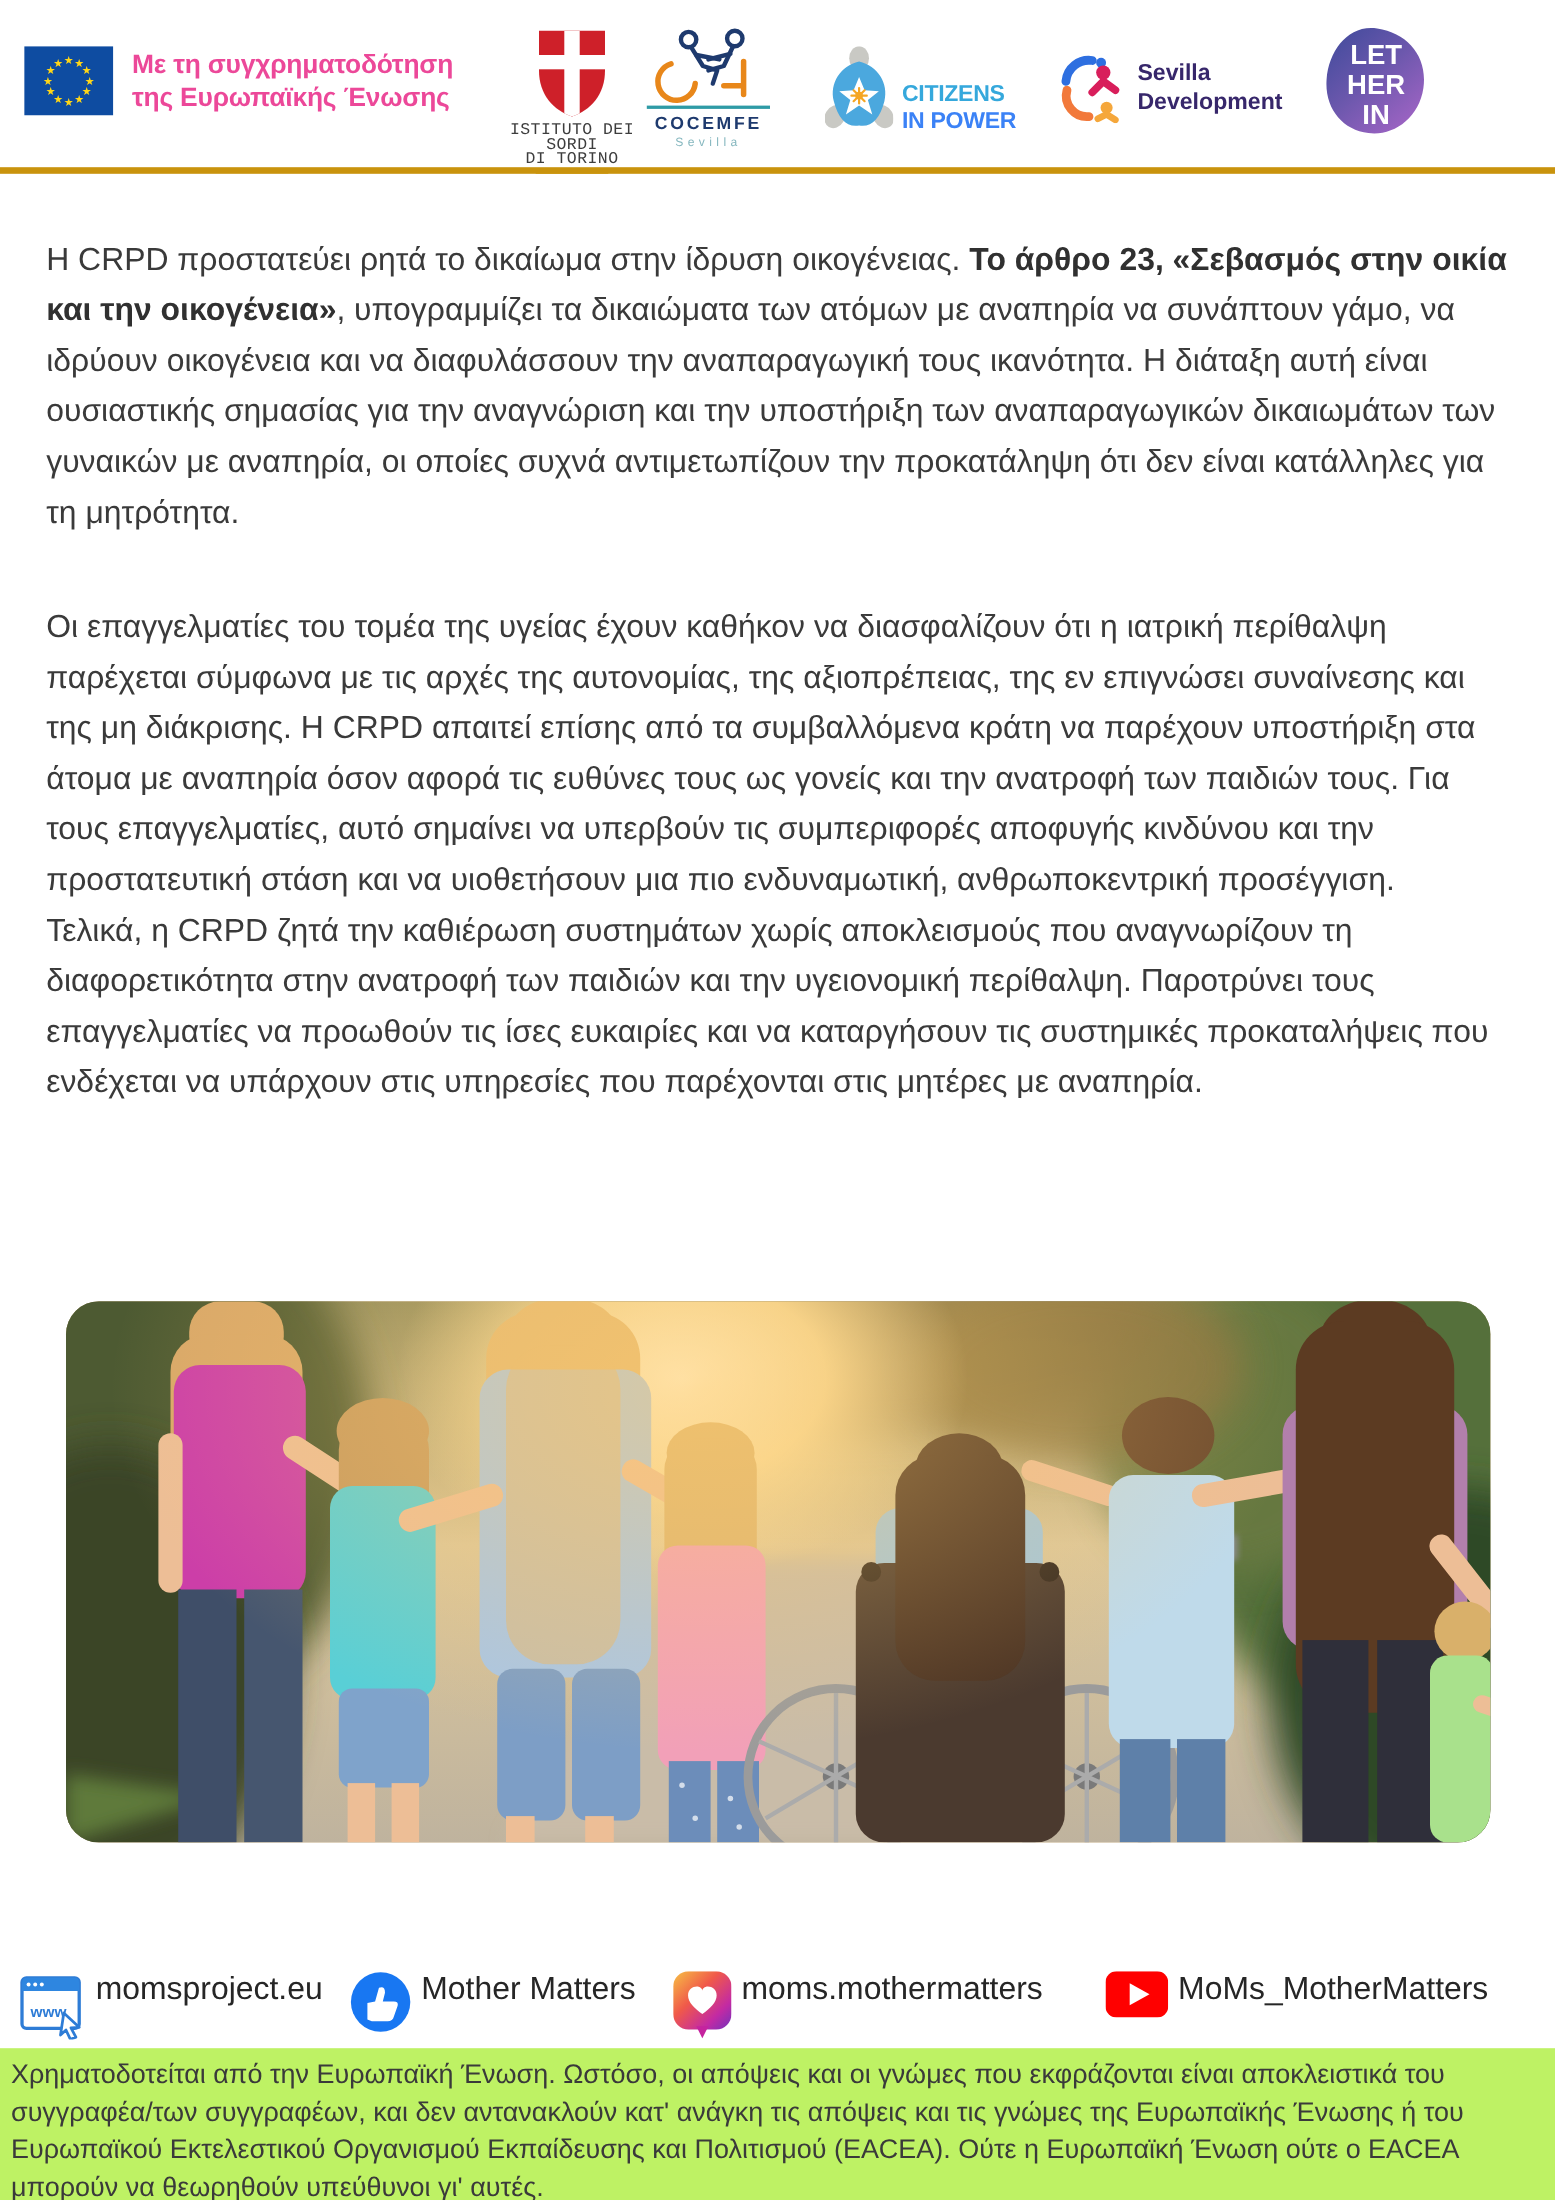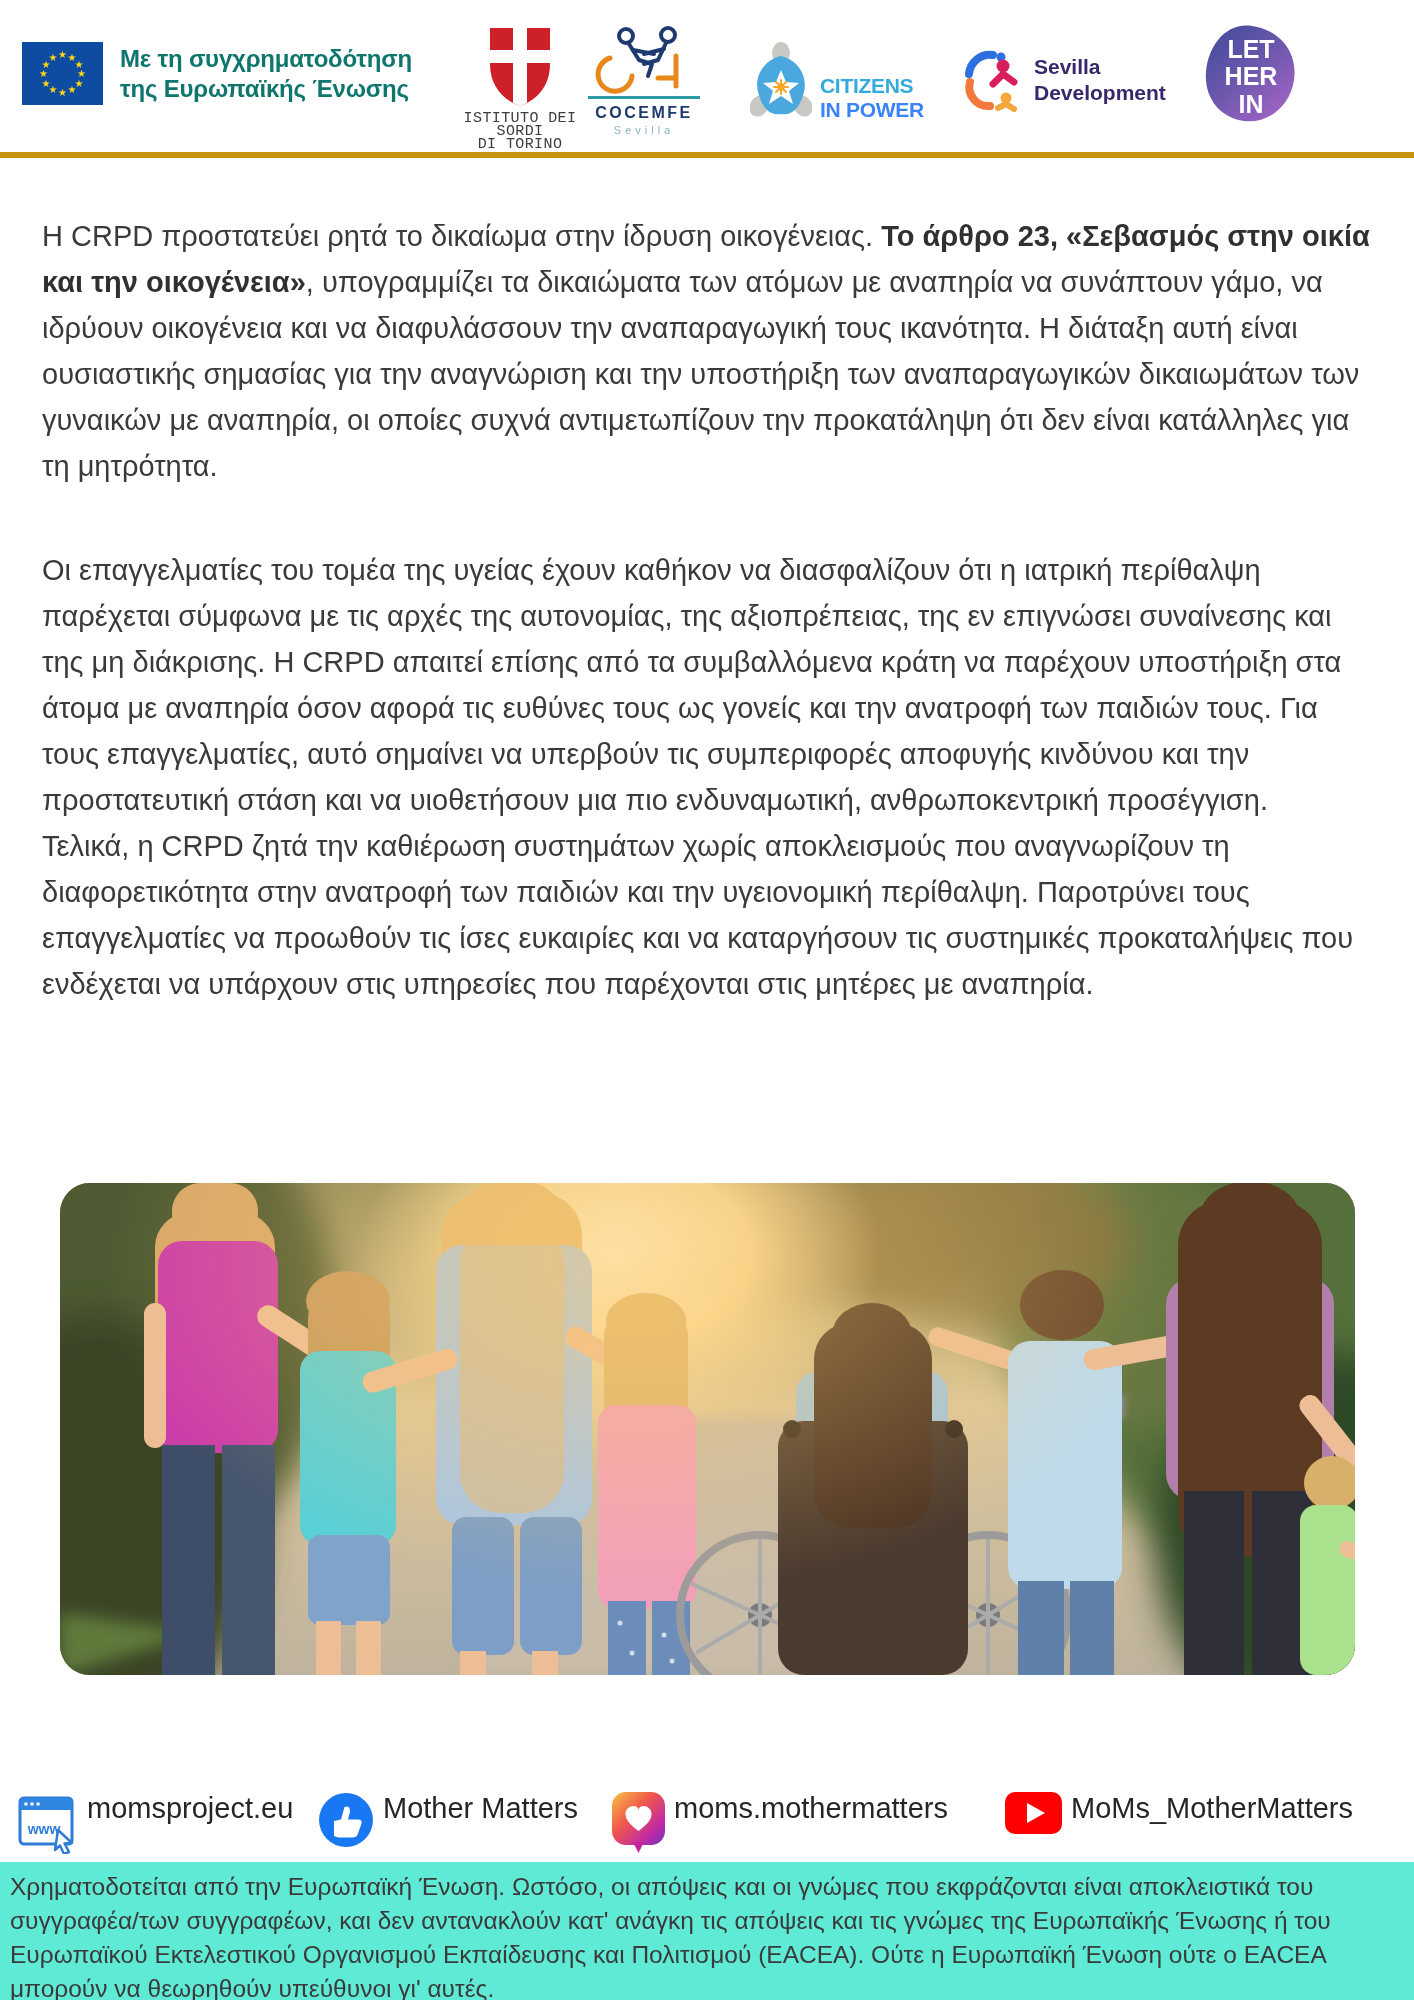--- a/index.html
+++ b/index.html
@@ -13,7 +13,7 @@
   
   .logo { position:absolute; display:flex; flex-direction:column; align-items:center; }
   .logo-eu { left:22px; top:42px; flex-direction:row; align-items:center; gap:17px; }
-  .eu-text { color:#0f766e; font-weight:bold; font-size:24px; line-height:30px; letter-spacing:-0.2px; }
+  .eu-text { color:#ec4899; font-weight:bold; font-size:24px; line-height:30px; letter-spacing:-0.2px; }
   .logo-istituto { left:448px; top:24px; width:144px; }
   .istituto-caption { margin-top:4px; font-family:Liberation Mono, monospace; font-size:15px; line-height:13px; color:#3d3d3d; text-align:center; letter-spacing:0.4px; }
   .istituto-rule { width:66px; height:3px; background:#D8A91C; margin-top:4px; }

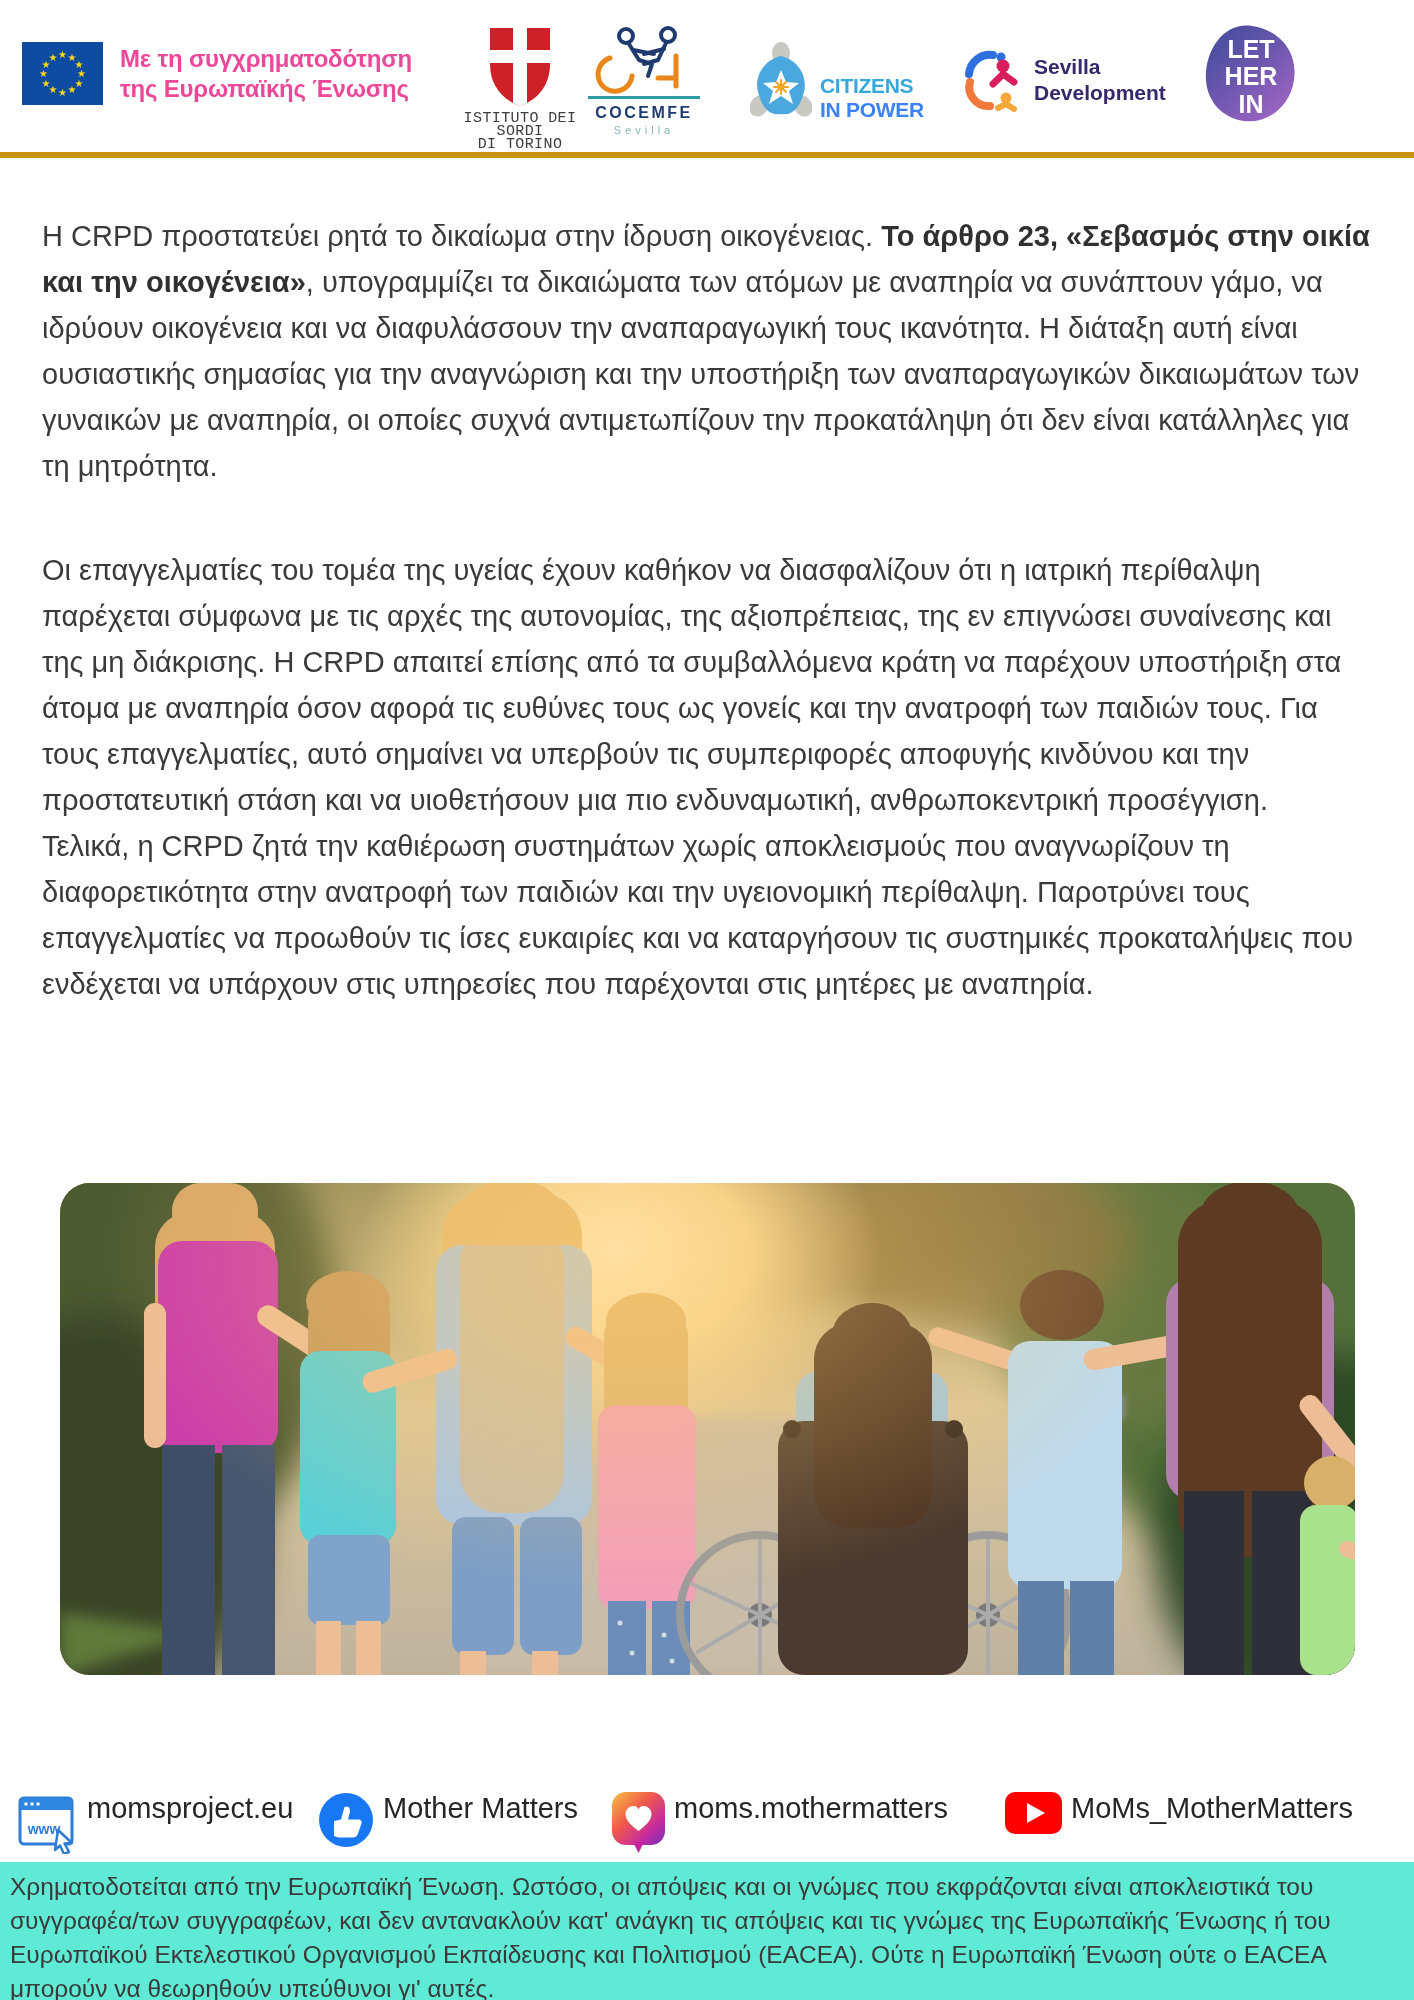--- a/index.html
+++ b/index.html
@@ -56,7 +56,7 @@
   
   .disclaimer {
     position:absolute; left:0; top:1862px; width:1414px; height:138px;
-    background:#5eead4; color:#3A3A3A;
+    background:#bef264; color:#3A3A3A;
     font-size:24.5px; line-height:34px; padding:8px 12px 0 10px;
   }
 </style>

